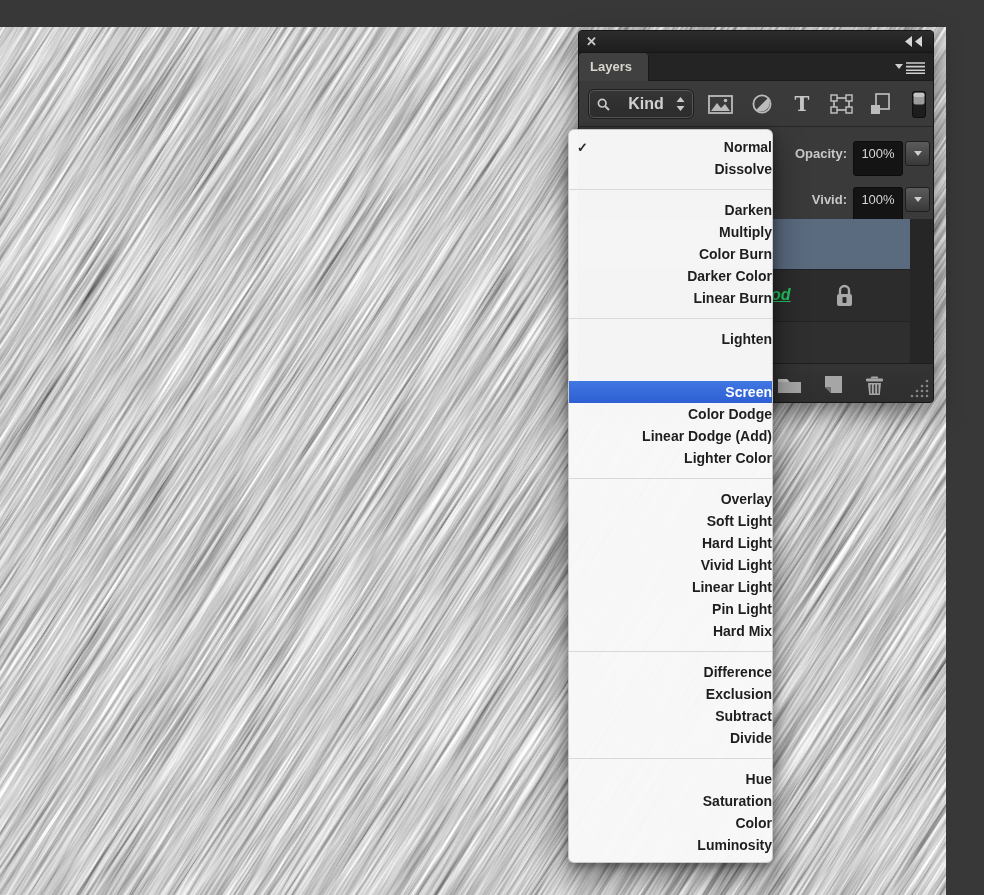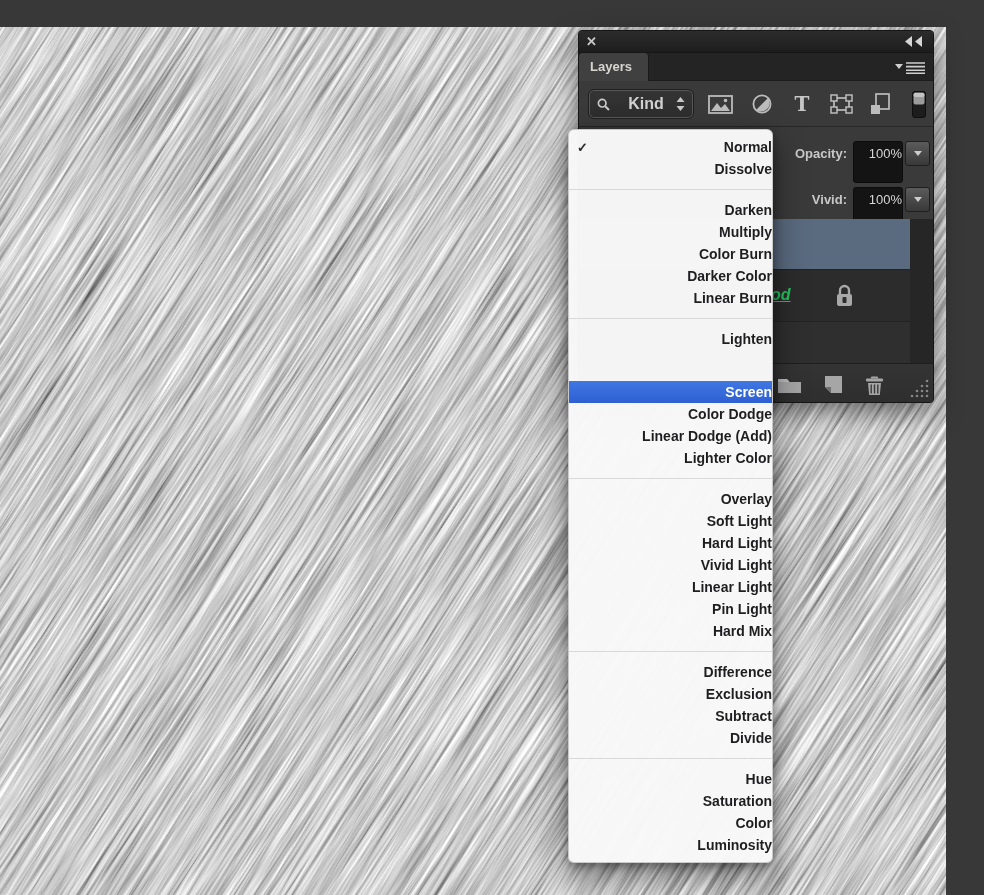--- a/index.html
+++ b/index.html
@@ -56,9 +56,9 @@
   .ctl-opacity { top:110px; } .ctl-fill { top:156px; }
   .ctl-label { position:absolute; right:86px; top:0; line-height:25px; font-size:13px;
                font-weight:bold; color:#c8c8c8; }
-  .ctl-field { position:absolute; left:274px; top:0; width:50px; height:42px; background:#141414;
+  .ctl-field { position:absolute; left:274px; top:0; width:50px; height:35px; background:#141414;
                border:1px solid #0c0c0c; border-radius:3px; color:#d6d6d6; font-size:13px;
-               text-align:right; line-height:23px; }
+               text-align:center; line-height:23px; }
   .ctl-btn { position:absolute; left:326px; top:0; width:25px; height:25px;
              background:linear-gradient(#5b5b5b,#393939); border:1px solid #1f1f1f;
              border-radius:3px; display:flex; align-items:center; justify-content:center; }

